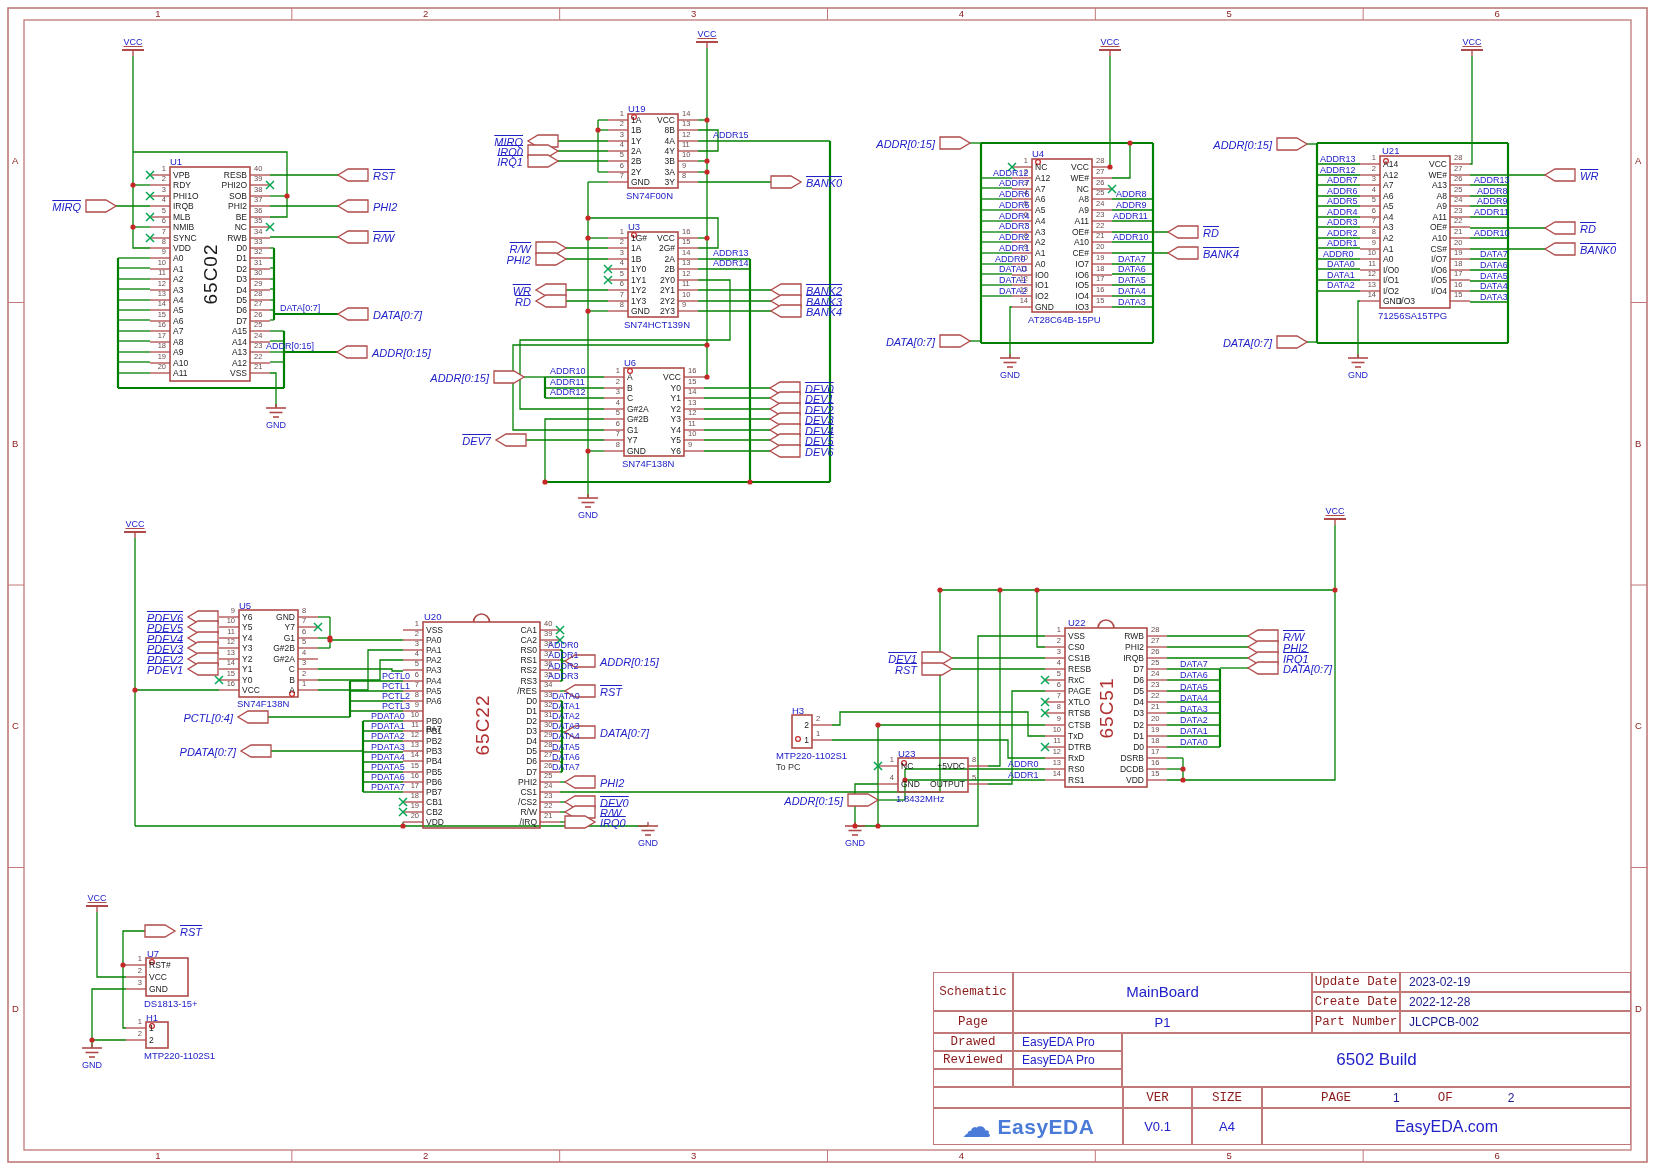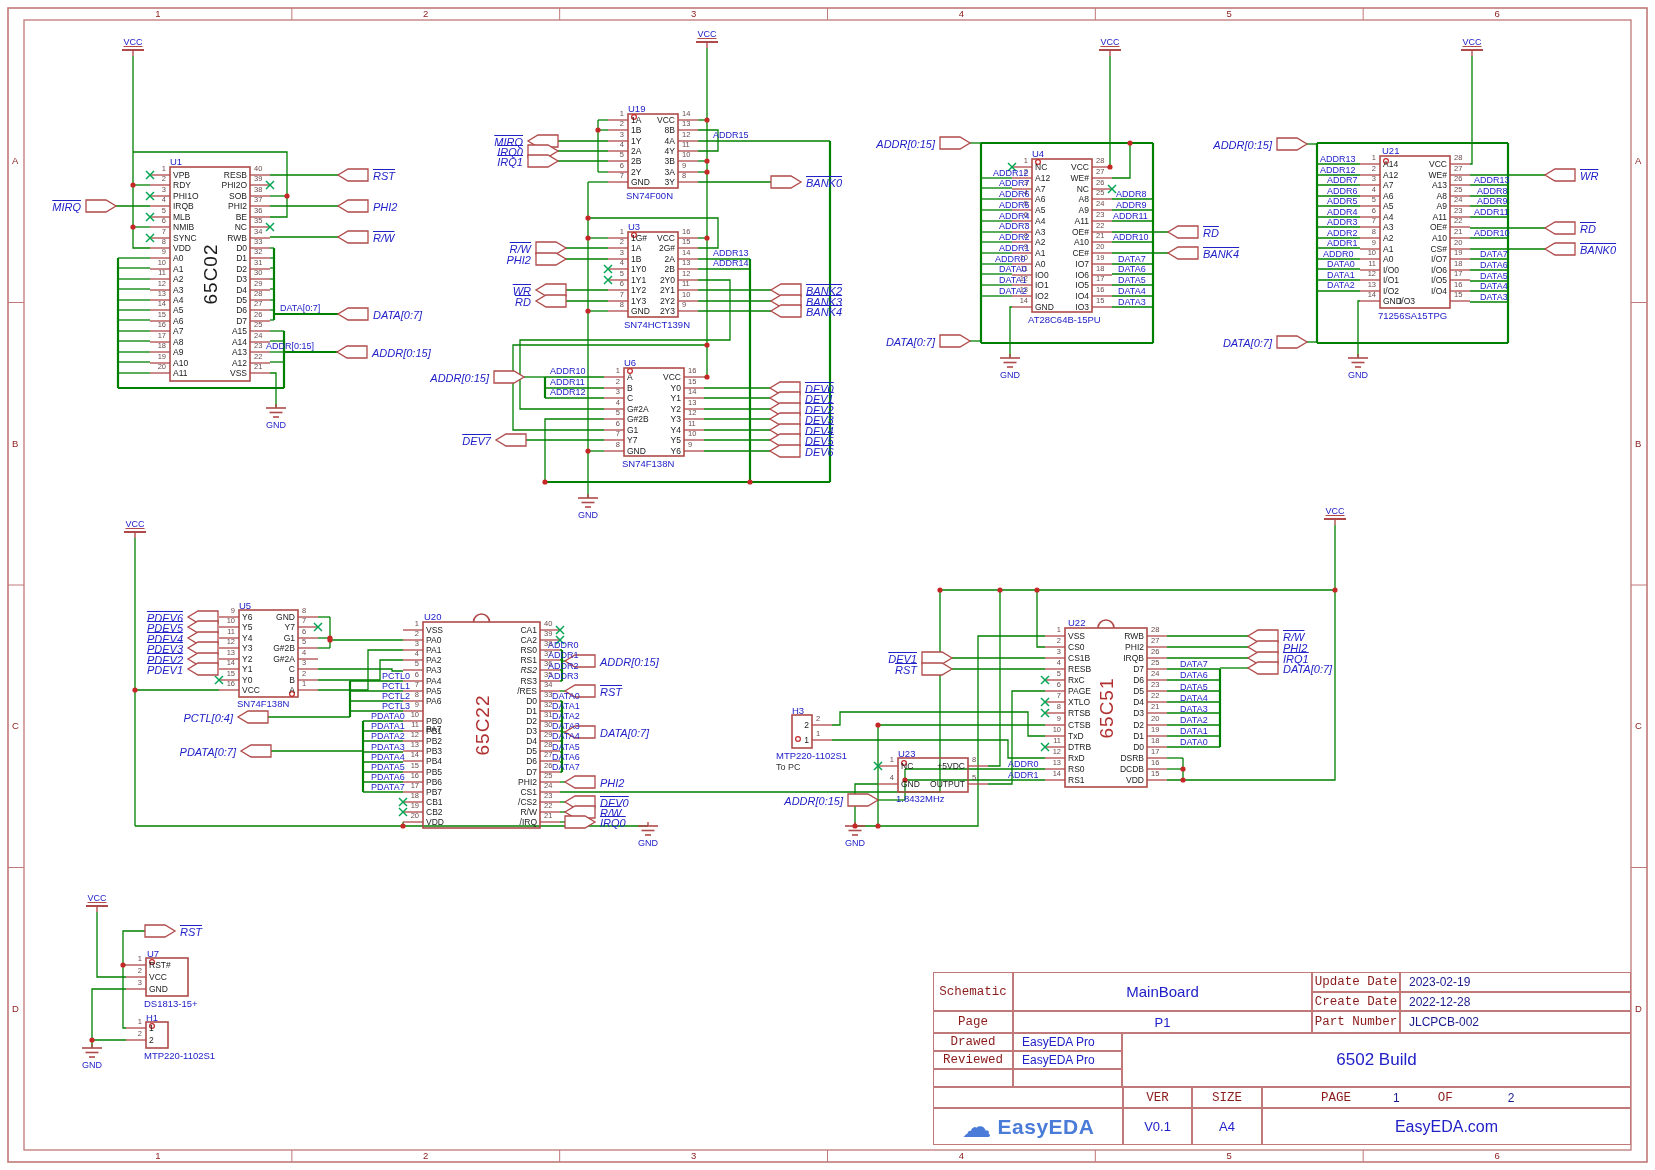--- a/index.html
+++ b/index.html
@@ -1133,7 +1133,7 @@
       <div class="t pnum" style="left: 544px; top: 640px;">38</div>
       <div class="t pname" style="left: 537px; top: 656px; transform: translateX(-100%);">RS1</div>
       <div class="t pnum" style="left: 544px; top: 650px;">37</div>
-      <div class="t pname" style="left: 537px; top: 666px; transform: translateX(-100%); font-style: italic;">RS2</div>
+      <div class="t pname" style="left: 537px; top: 666px; transform: translateX(-100%);">RS2</div>
       <div class="t pnum" style="left: 544px; top: 660px;">36</div>
       <div class="t pname" style="left: 537px; top: 677px; transform: translateX(-100%);">RS3</div>
       <div class="t pnum" style="left: 544px; top: 671px;">35</div>

